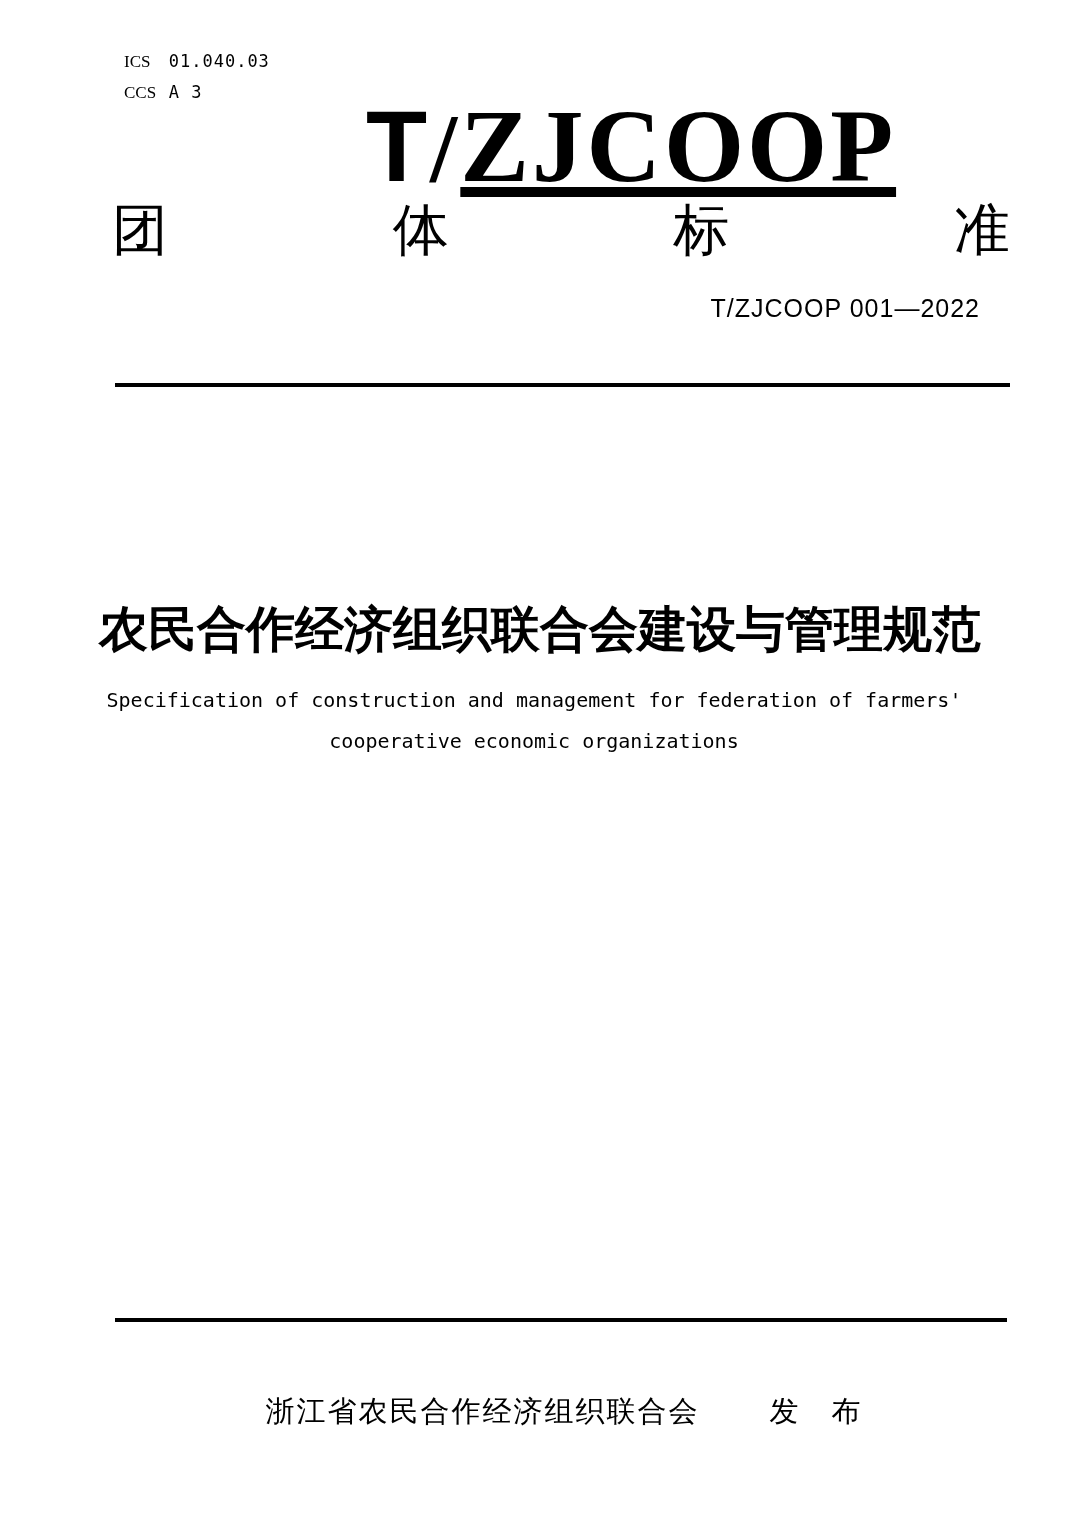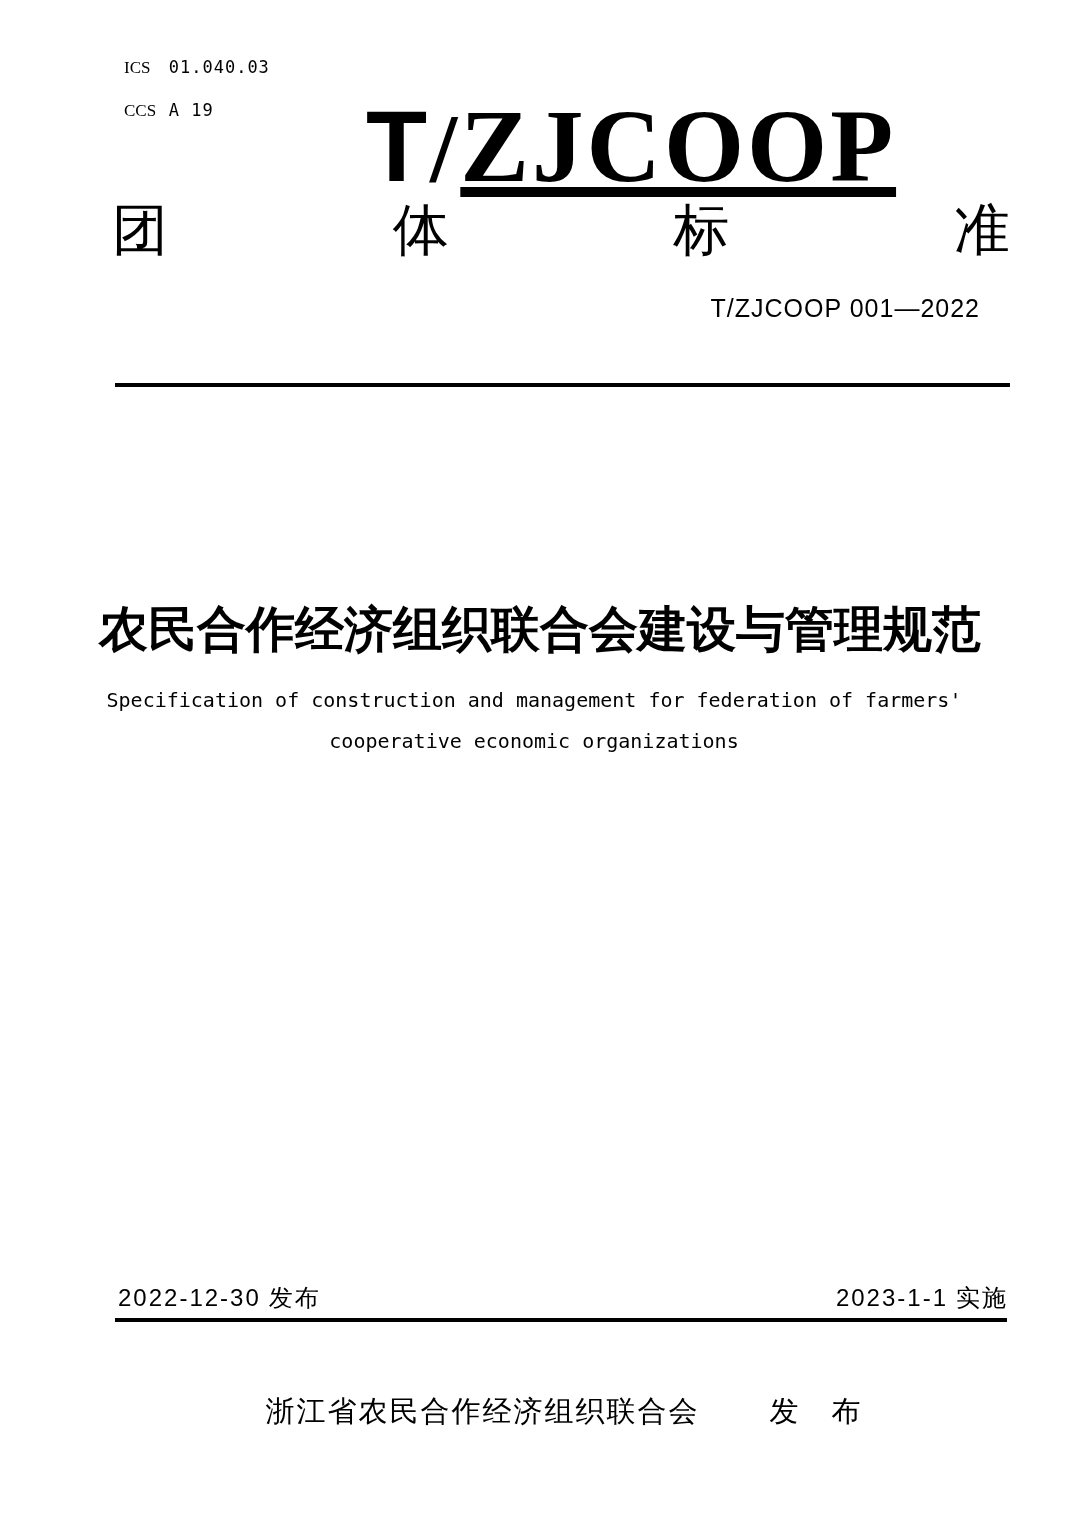--- a/index.html
+++ b/index.html
@@ -20,7 +20,7 @@
     left: 124px;
     top: 46px;
     font-size: 17px;
-    line-height: 42px;
+    line-height: 30px;
   }
   .meta-line { white-space: nowrap; }
   .meta-label {

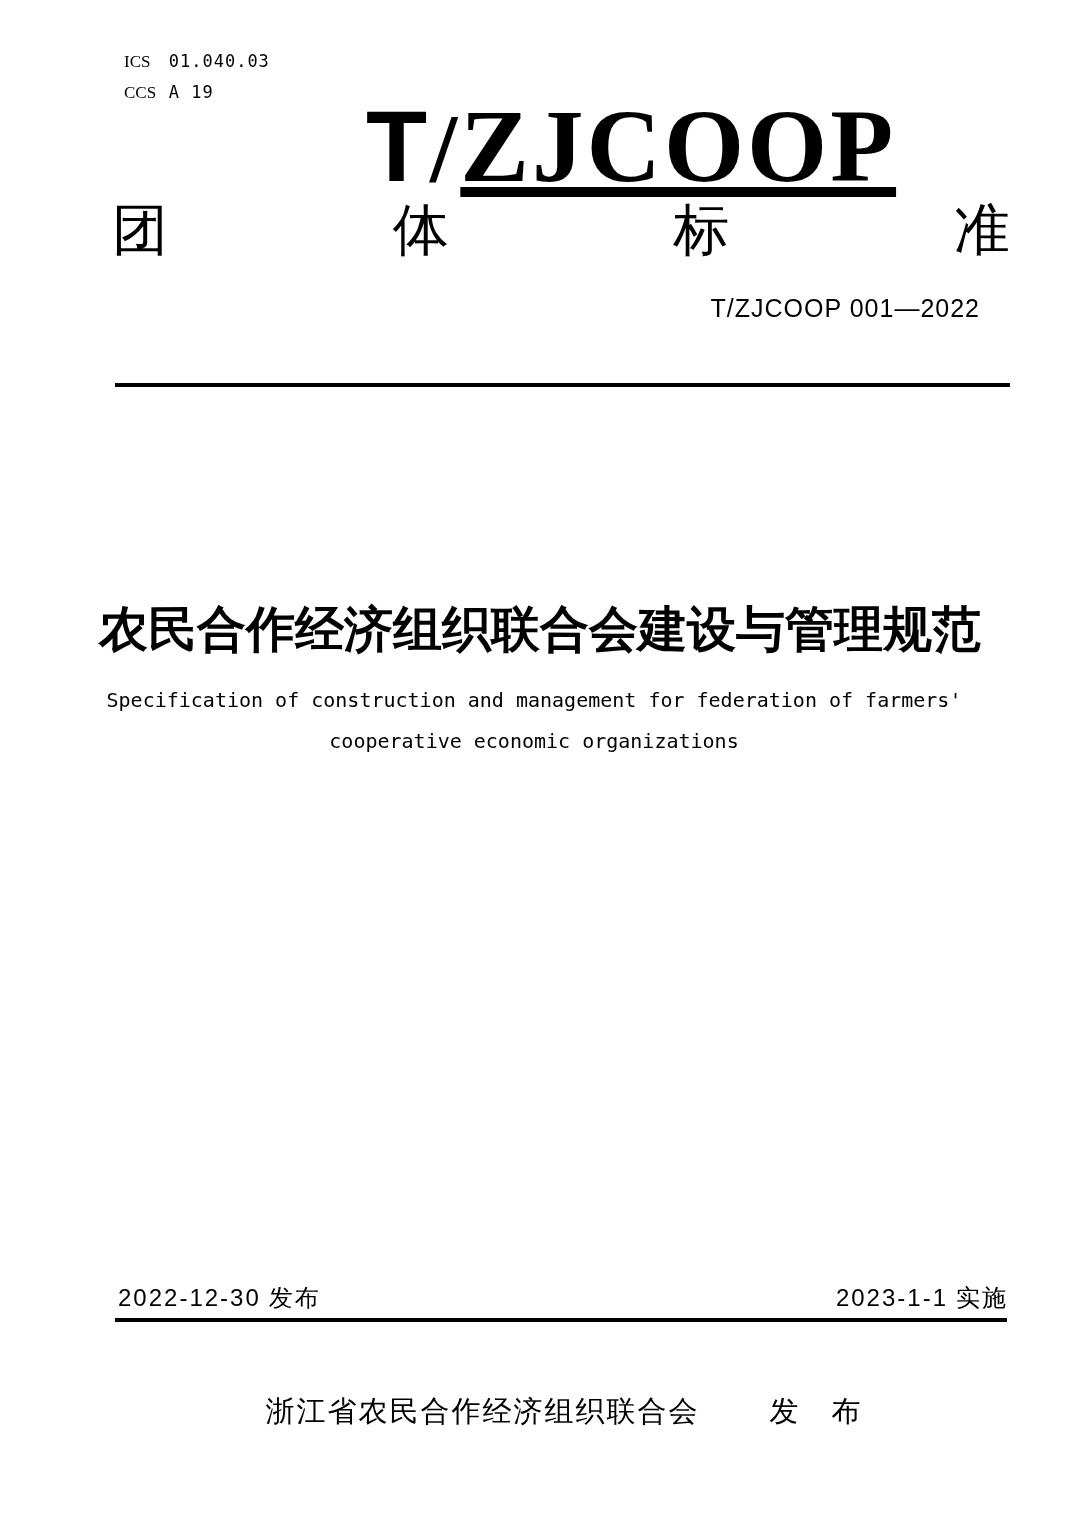--- a/index.html
+++ b/index.html
@@ -172,7 +172,7 @@
     </div>
     <div class="meta-line">
       <span class="meta-label">CCS</span>
-      <span class="meta-value">A 19</span>
+      <span class="meta-value">A 3</span>
     </div>
   </div>
 

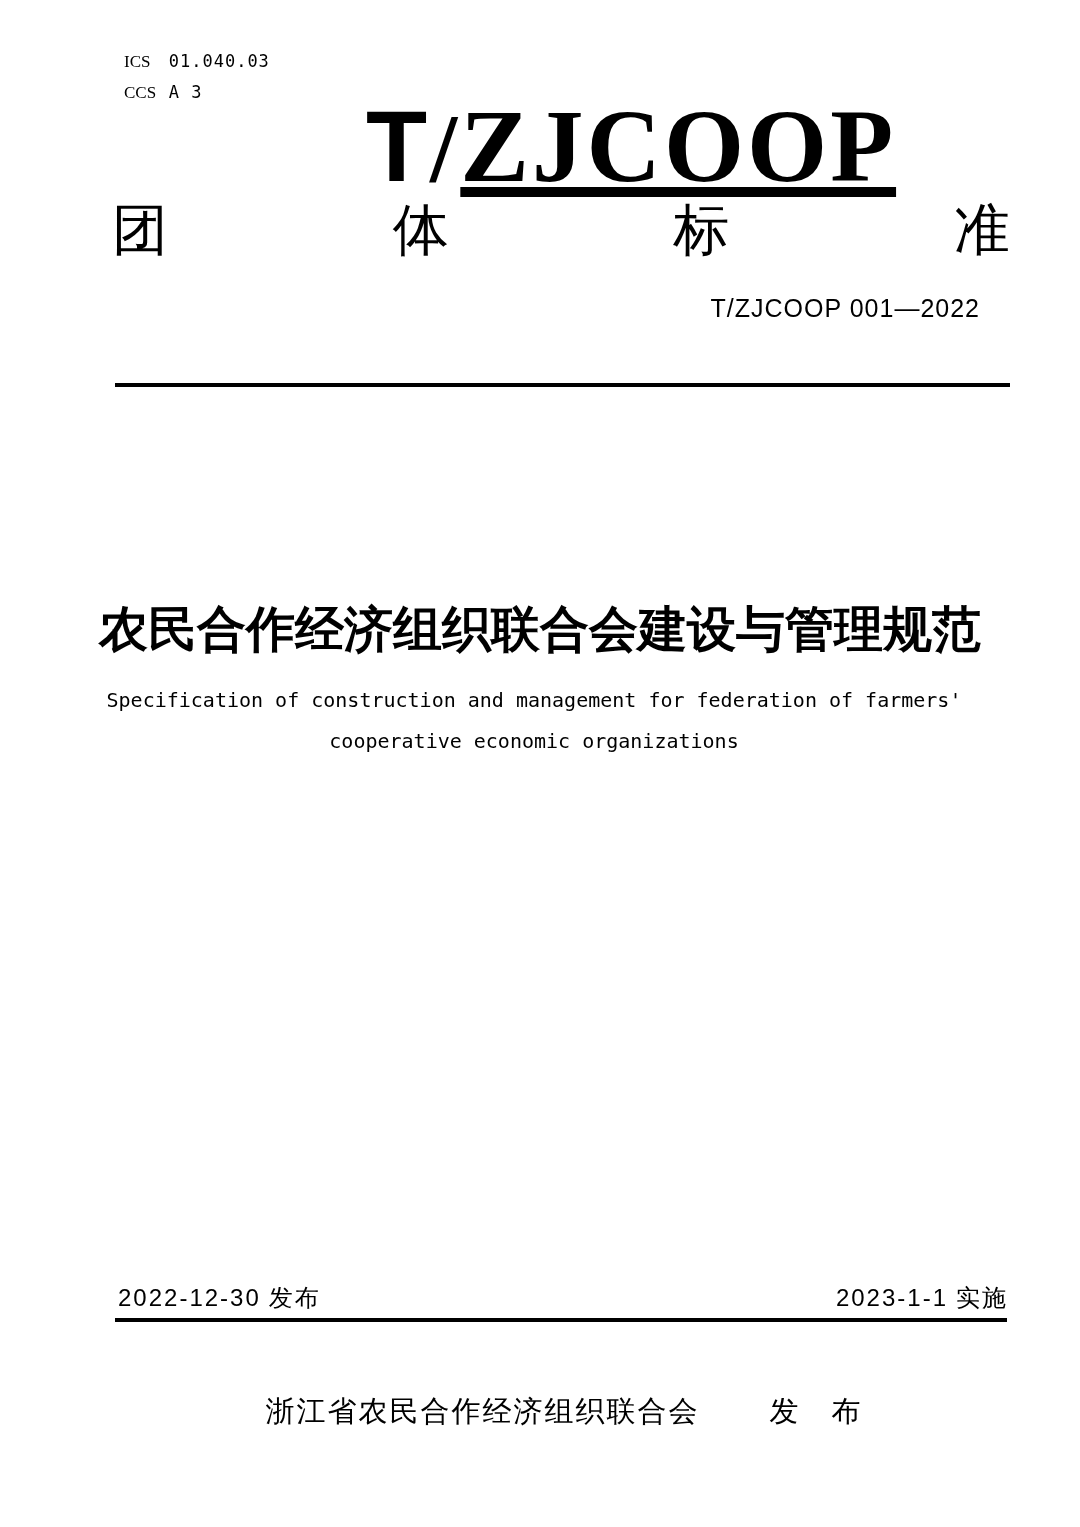--- a/index.html
+++ b/index.html
@@ -198,14 +198,6 @@
     <div>cooperative economic organizations</div>
   </div>
 
-  <div class="footer-dates">
-    <div>
-      <span>2022-12-30</span><span class="date-label">发布</span>
-    </div>
-    <div>
-      <span>2023-1-1</span><span class="date-label">实施</span>
-    </div>
-  </div>
 
   <div class="rule rule-bottom"></div>
 

